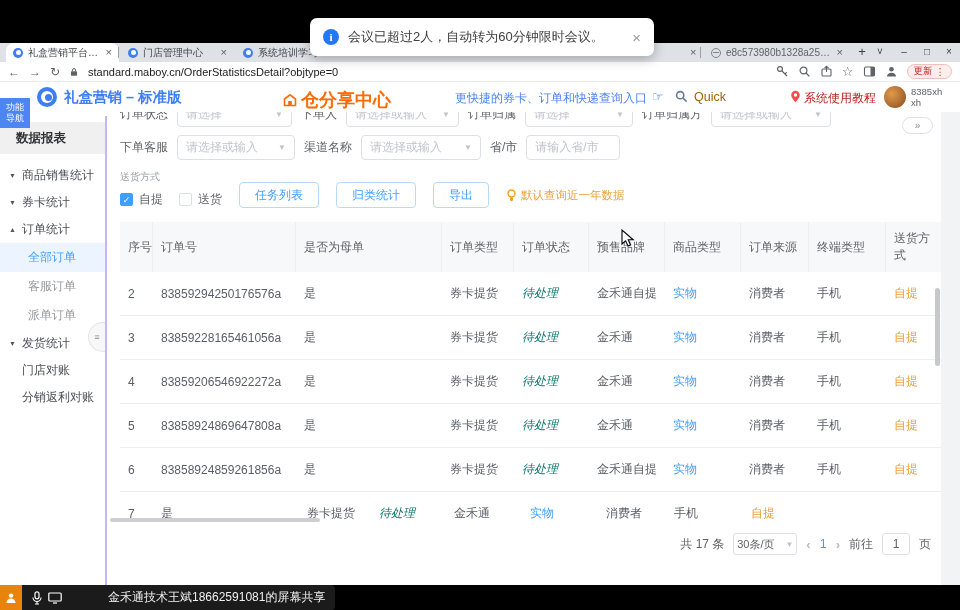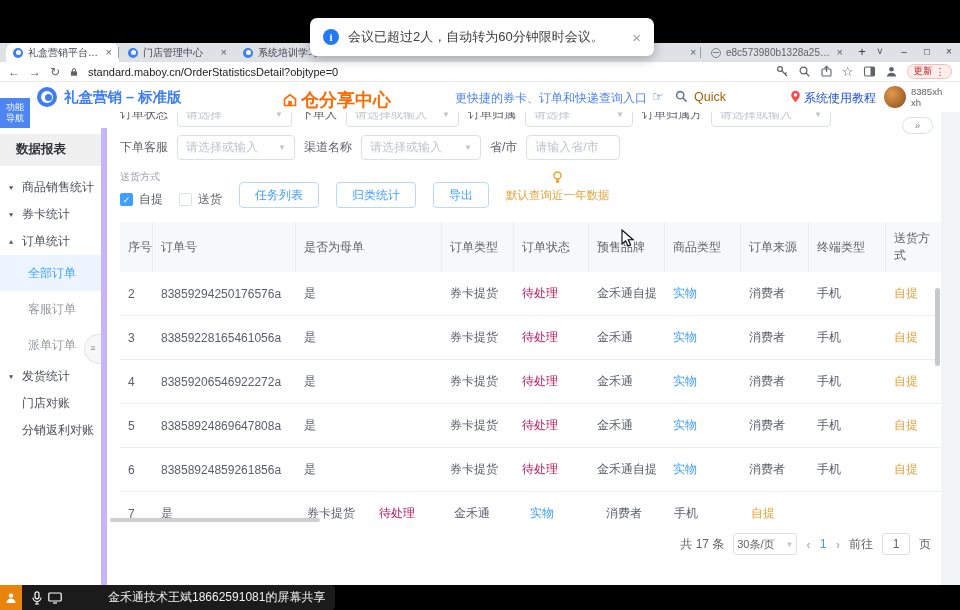--- a/index.html
+++ b/index.html
@@ -43,7 +43,7 @@
   .q-mag { position:absolute; left:675px; top:8px; }
   .quick-label { position:absolute; left:694px; top:8px; font-size:12.5px; color:#a16207; }
   .pin-ic { position:absolute; left:790px; top:8px; }
-  .tutorial { position:absolute; left:804px; top:8px; font-size:12px; color:#1d4ed8; }
+  .tutorial { position:absolute; left:804px; top:8px; font-size:12px; color:#b91c1c; }
   .avatar { position:absolute; left:884px; top:4px; width:22px; height:22px; border-radius:50%; background:radial-gradient(circle at 35% 35%, #e09a4a, #8a4a1f); }
   .uname { position:absolute; left:911px; top:4px; font-size:9.5px; color:#606266; line-height:1.2; }
 

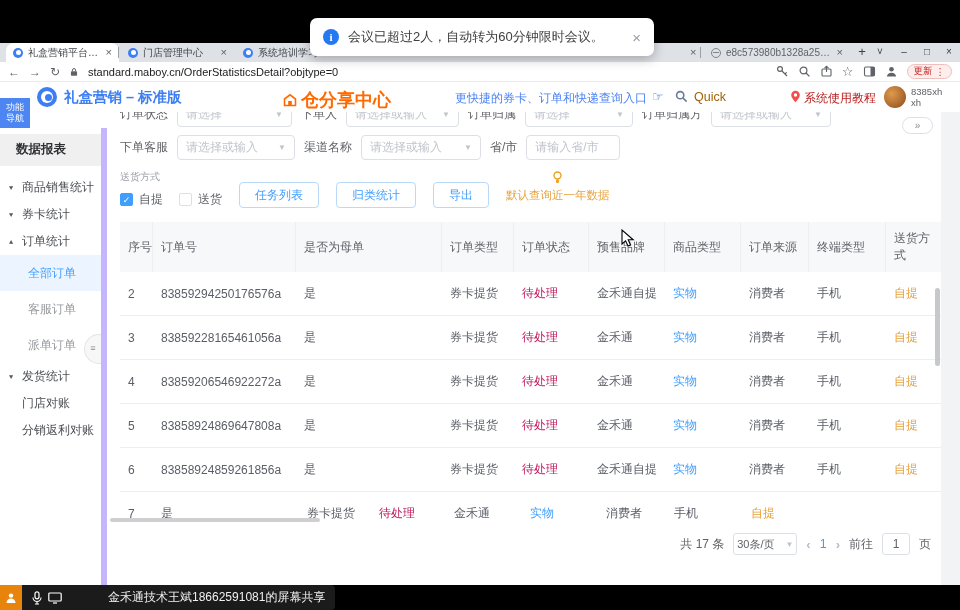--- a/index.html
+++ b/index.html
@@ -48,7 +48,7 @@
   .uname { position:absolute; left:911px; top:4px; font-size:9.5px; color:#606266; line-height:1.2; }
 
   .app-body { position:absolute; top:30px; left:0; right:0; bottom:0; }
-  .sidebar { position:absolute; left:0; top:16px; bottom:0; width:107px; background:#fff; border-right:6px solid #c4b5fd;font-family:Liberation Mono, monospace; }
+  .sidebar { position:absolute; left:0; top:4px; bottom:0; width:107px; background:#fff; border-right:2px solid #c4b5fd; }
   .sb-title { margin-top:6px; height:32px; background:#f0f0f0; line-height:32px; padding-left:16px; font-size:12.5px; font-weight:bold; color:#303133; }
   .sb-list { padding-top:8px; }
   .sb-item { height:27px; display:flex; align-items:center; font-size:12px; color:#4a4d52; padding-left:9px; gap:5px; }

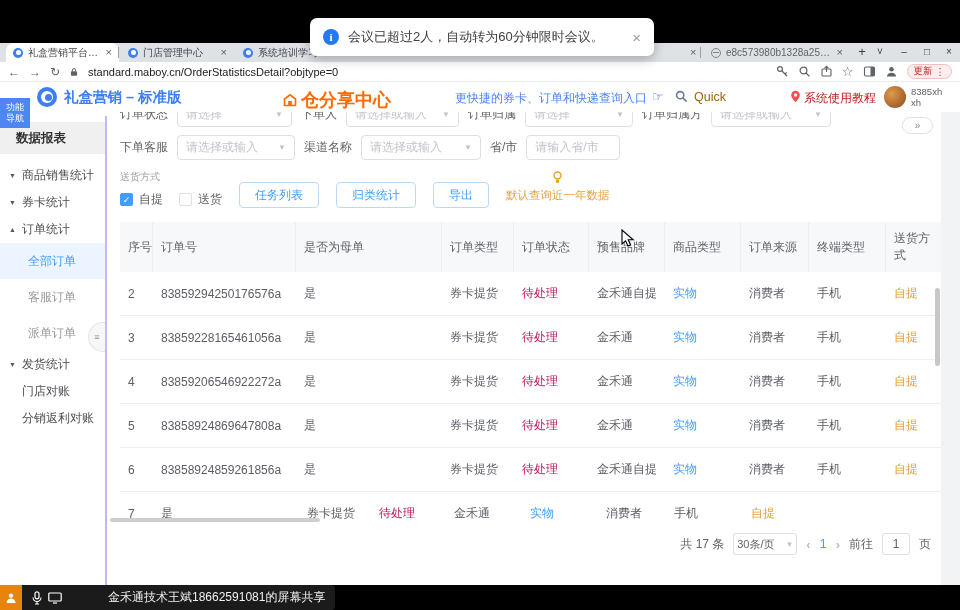--- a/index.html
+++ b/index.html
@@ -78,7 +78,7 @@
   .box { width:13px; height:13px; border-radius:2px; border:1px solid #dcdfe6; background:#fff; }
   .box.on { background:#409eff; border-color:#409eff; color:#fff; font-size:9px; line-height:12px; text-align:center; }
   .btn { height:26px; padding:0 15px; background:#fff; border:1px solid #b9d9f9; border-radius:4px; color:#409eff; font-size:12px; line-height:24px; }
-  .tip { display:flex; align-items:center; gap:4px; margin-bottom:5px;flex-direction:column; }
+  .tip { display:flex; align-items:center; gap:4px; margin-bottom:5px; }
   .tip-text { font-size:11.5px; color:#e6a23c; }
 
   .table { margin:14px 0 0 12px; width:821px; }

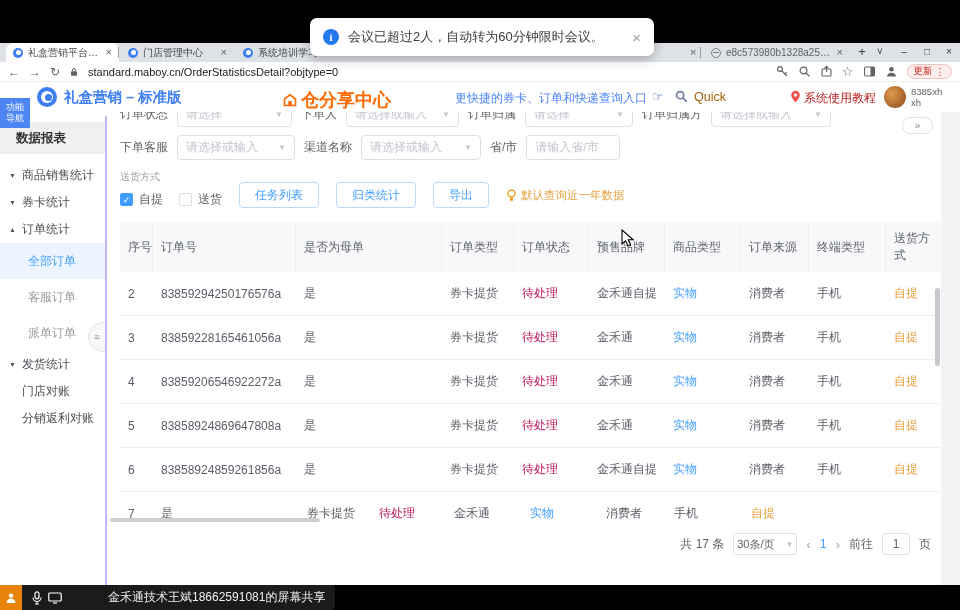--- a/index.html
+++ b/index.html
@@ -54,7 +54,7 @@
   .sb-item { height:27px; display:flex; align-items:center; font-size:12px; color:#4a4d52; padding-left:9px; gap:5px; }
   .sb-item .arr { font-size:7px; color:#55585e; width:8px; }
   .sb-item.noarr { padding-left:22px; }
-  .sb-item.sub { padding-left:28px; height:36px; color:#96989d; }
+  .sb-item.sub { padding-left:28px; height:29px; color:#96989d; }
   .sb-item.sub.active { color:#409eff; background:#ecf5ff; }
   .sb-handle { position:absolute; right:0; top:206px; width:17px; height:30px; background:#f7f7f7; border:1px solid #e4e4e4; border-right:none; border-radius:15px 0 0 15px; display:flex; align-items:center; justify-content:center; color:#8c8c8c; font-size:9px; }
 

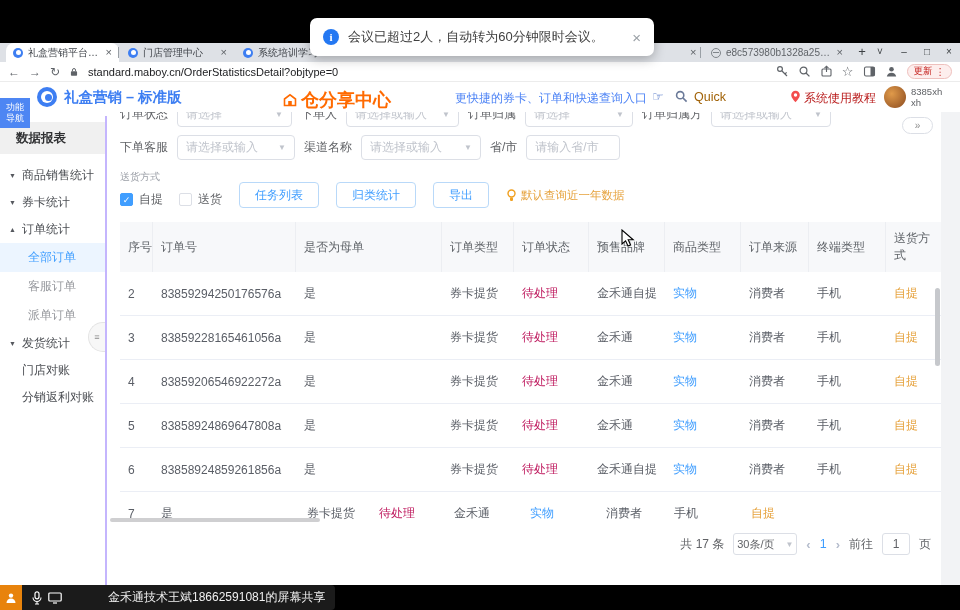--- a/index.html
+++ b/index.html
@@ -90,7 +90,7 @@
   .td { display:flex; align-items:center; padding-left:8px; font-size:12px; color:#5a5e66; white-space:nowrap; overflow:hidden; }
   .c0{width:33px;} .c1{width:143px;} .c2{width:146px;} .c3{width:72px;} .c4{width:75px;}
   .c5{width:76px;} .c6{width:76px;} .c7{width:68px;} .c8{width:77px;} .c9{flex:1;}
-  .k-status{color:#be185d;} .k-product{color:#409eff;} .k-delivery{color:#e6a23c;}
+  .k-status{color:#0f766e;font-style:italic;} .k-product{color:#409eff;} .k-delivery{color:#e6a23c;}
 
   .h-scrollbar { position:absolute; left:2px; top:406px; width:210px; height:4px; border-radius:2px; background:#cfcfd1; }
   .v-scrollbar { position:absolute; right:1px; top:176px; width:5px; height:78px; border-radius:3px; background:#c6c8cc; }

